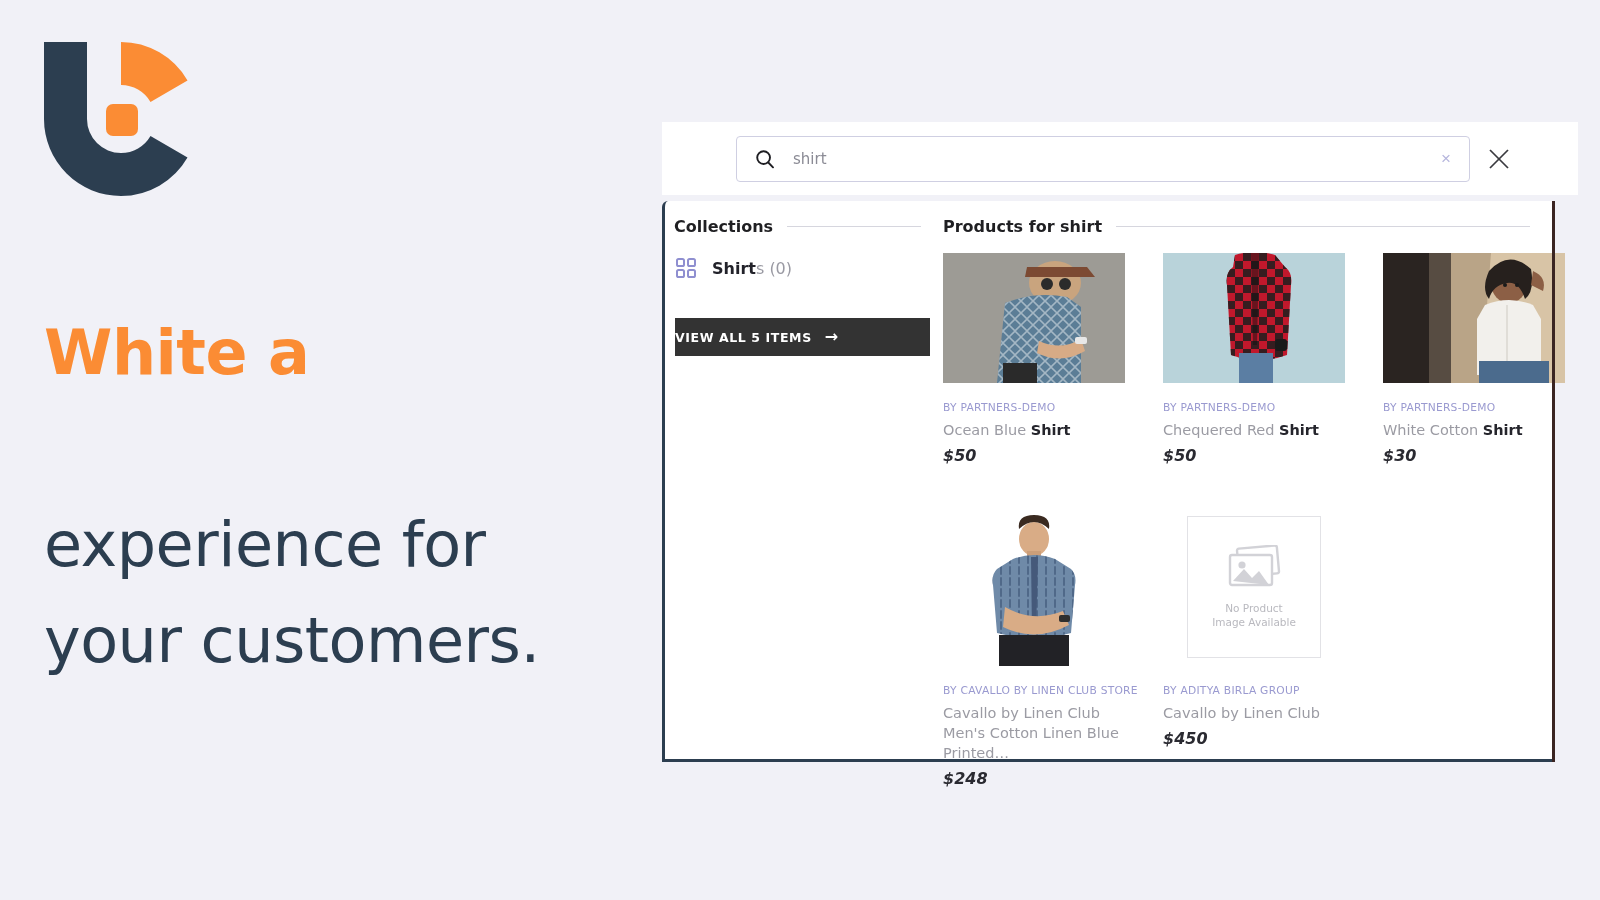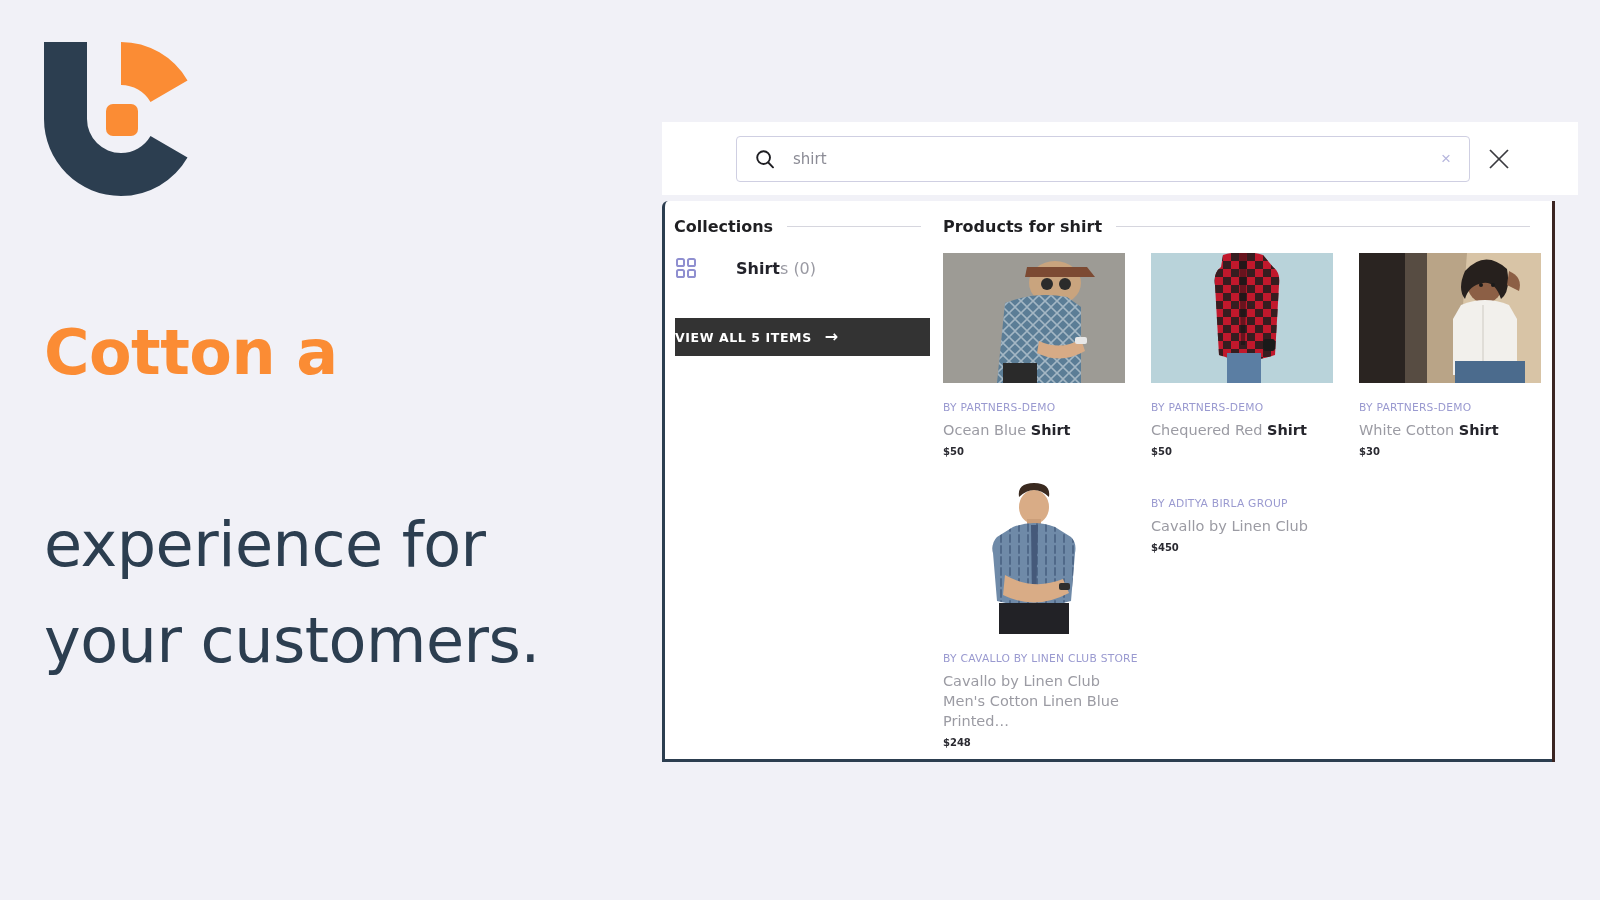--- a/index.html
+++ b/index.html
@@ -99,7 +99,6 @@
     display: flex; align-items: center;
     margin-top: 22px; padding-left: 2px;
     cursor: pointer;
-    gap: 24px;
   }
   .grid-icon { width: 20px; height: 20px; flex: 0 0 auto; }
   .coll-label {

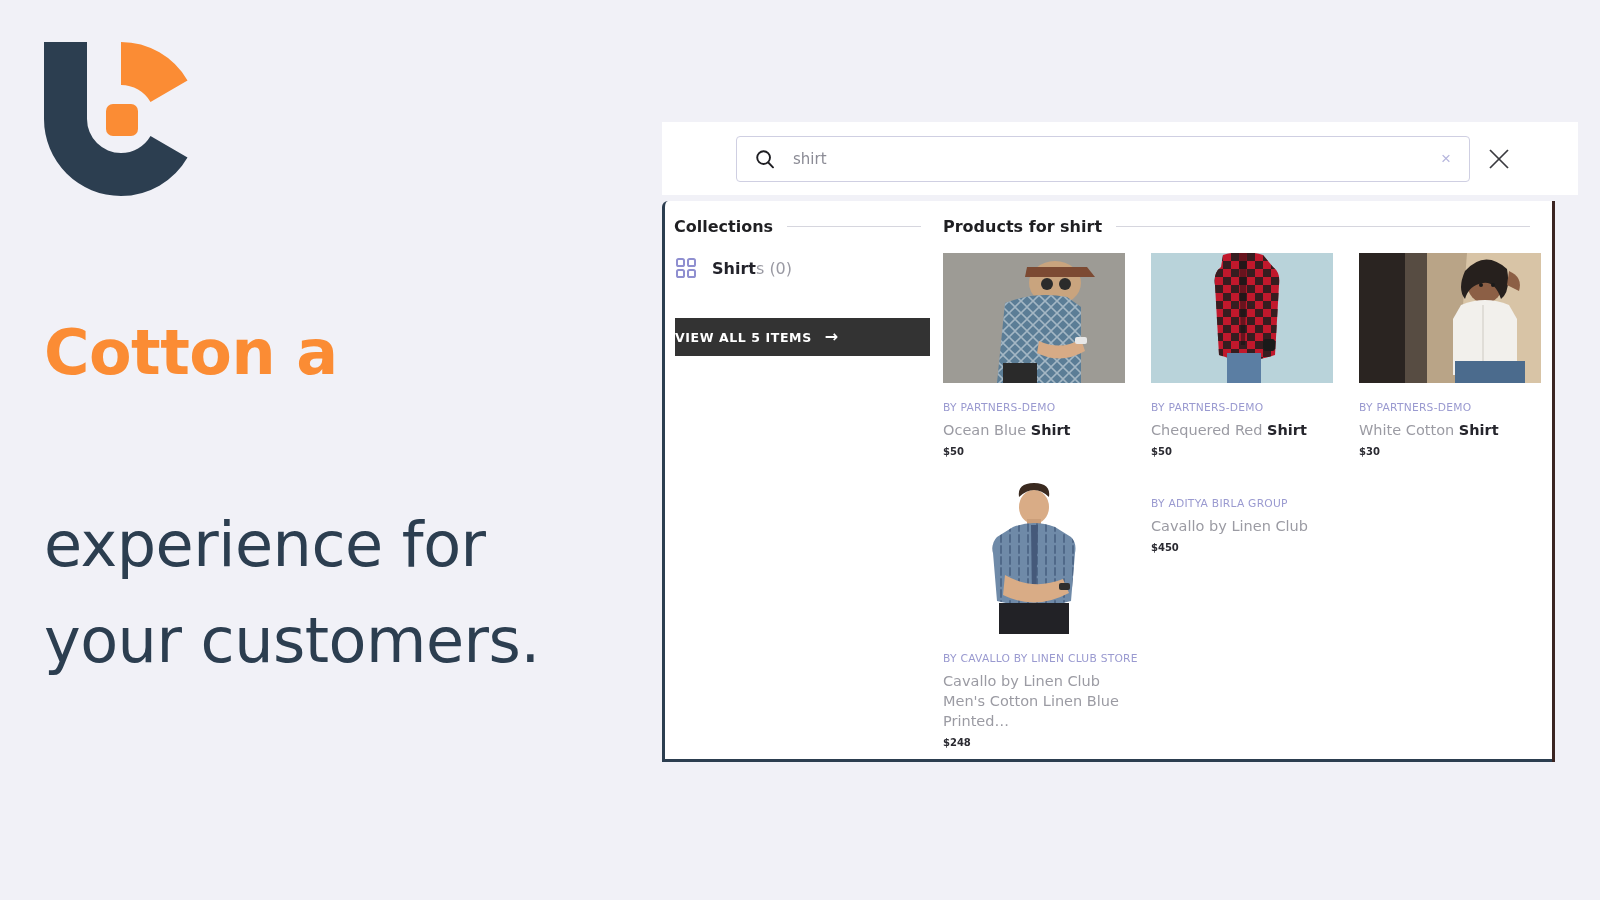--- a/index.html
+++ b/index.html
@@ -192,7 +192,7 @@
     </div>
 
     <div class="hero-head">
-      <span class="accent">Cotton a</span><br>
+      <span class="accent">White a</span><br>
       <br>
       <span>experience for</span><br>
       <span>your customers.</span>

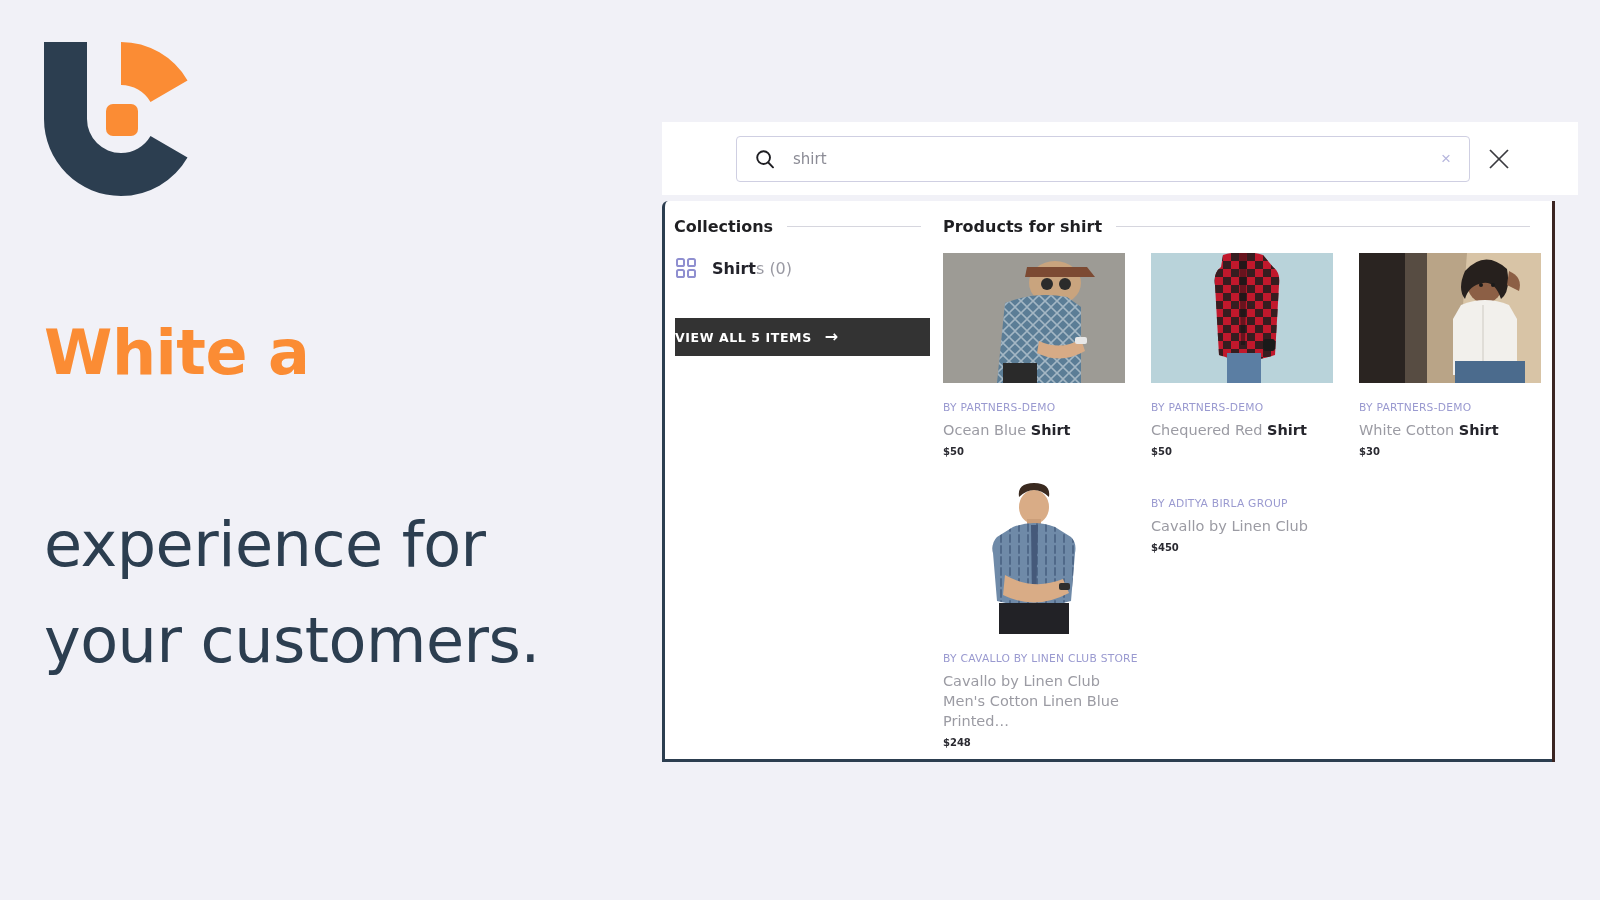--- a/index.html
+++ b/index.html
@@ -125,6 +125,7 @@
     grid-template-columns: repeat(3, 196px);
     column-gap: 12px;
     row-gap: 0;
+    gap: 24px;
   }
   .prod-card { width: 196px; cursor: pointer; }
   .prod-thumb {

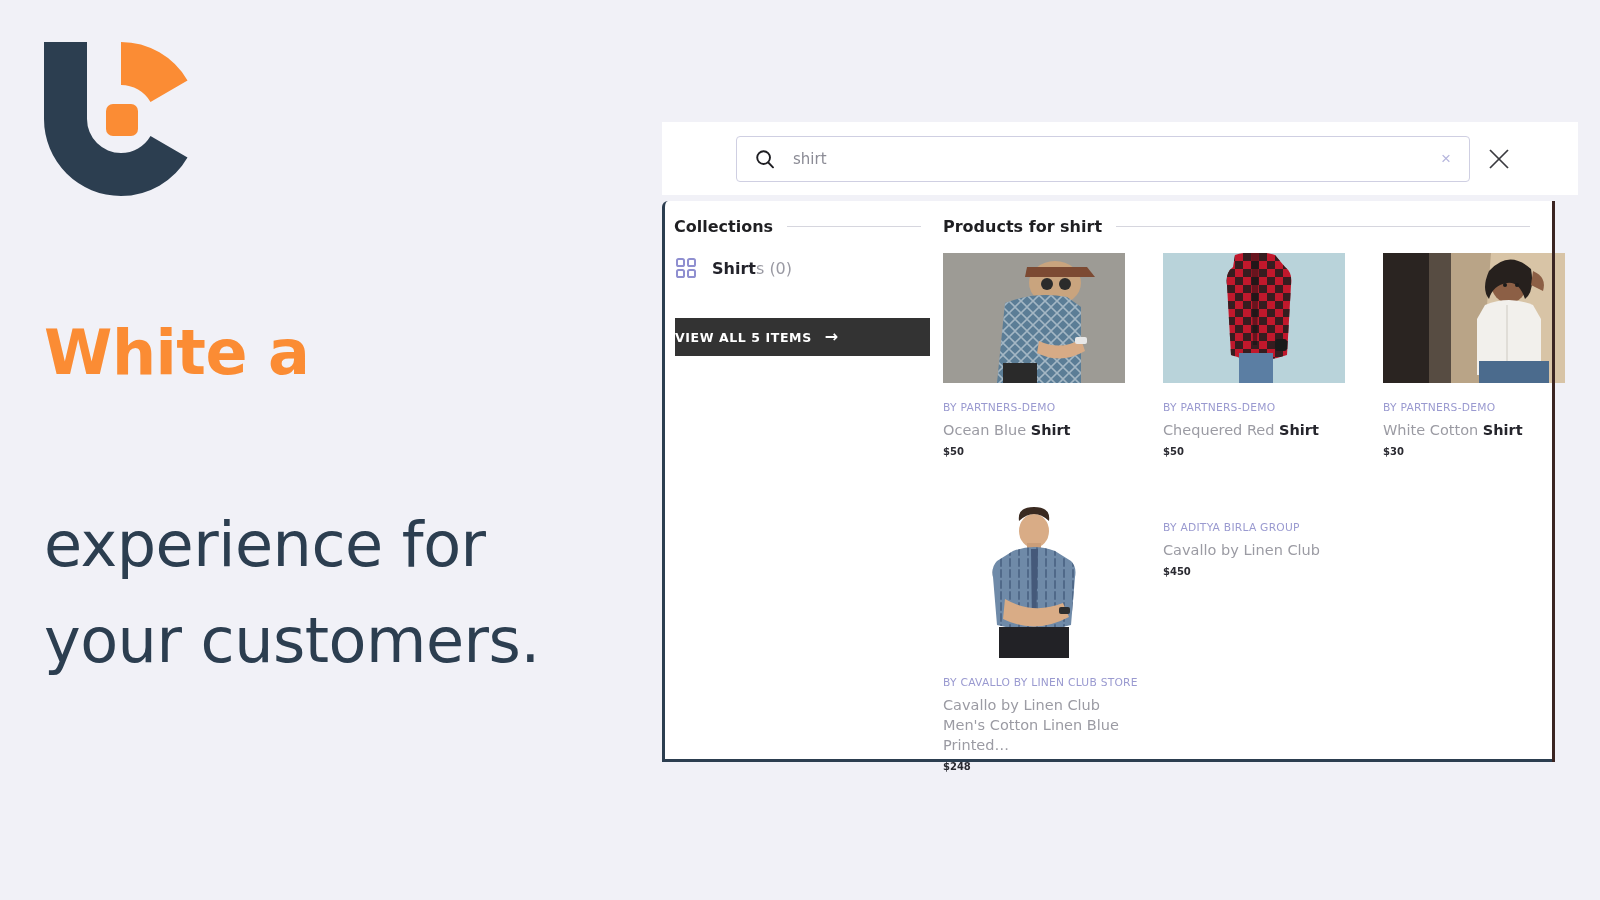--- a/index.html
+++ b/index.html
@@ -148,8 +148,9 @@
   }
   .prod-title b { color: #25252c; font-weight: 700; }
   .prod-price {
-    margin-top: 6px; font-size: 10px; font-weight: 700; color: #2a2a31;
-    font-family: "DejaVu Sans", sans-serif;
+    margin-top: 6px; font-size: 16px; font-weight: 700; color: #2a2a31;
+    font-family: "DejaVu Sans", sans-serif;
+    font-style: italic;
   }
   .row2 { margin-top: 22px; }
   .noimg {

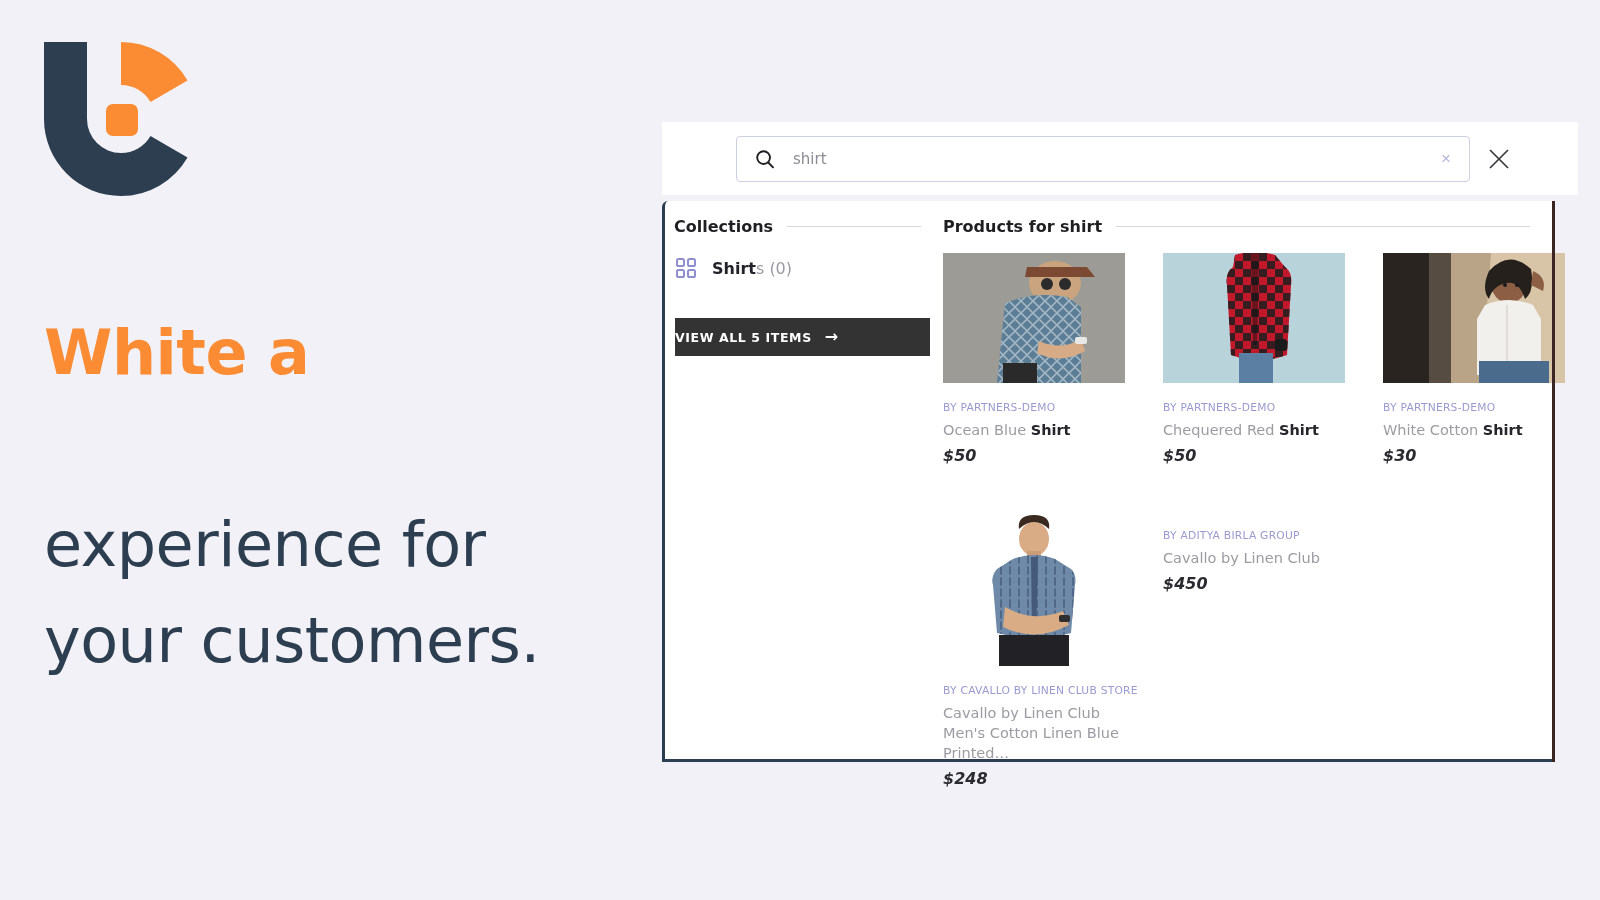--- a/index.html
+++ b/index.html
@@ -360,6 +360,22 @@
           </div>
 
           <div class="prod-card row2">
+            <div class="prod-thumb tall">
+              <div class="noimg">
+                <span>
+                  <svg width="56" height="44" viewBox="0 0 56 44">
+                    <rect x="12" y="2" width="40" height="28" rx="2" fill="none" stroke="#d2d2d7" stroke-width="2.4" transform="rotate(-5 32 16)"></rect>
+                    <rect x="4" y="10" width="42" height="30" rx="2" fill="#fff" stroke="#d2d2d7" stroke-width="2.4"></rect>
+                    <circle cx="16" cy="20" r="3.6" fill="#d2d2d7"></circle>
+                    <path d="M7 36 l11 -12 l8 9 l7 -7 l10 14 z" fill="#d2d2d7"></path>
+                  </svg>
+                </span>
+                <span class="noimg-text">
+                  <span>No Product</span><br>
+                  <span>Image Available</span>
+                </span>
+              </div>
+            </div>
             <div class="prod-vendor">BY ADITYA BIRLA GROUP</div>
             <div class="prod-title"><span>Cavallo by Linen Club</span><b></b></div>
             <div class="prod-price">$450</div>

